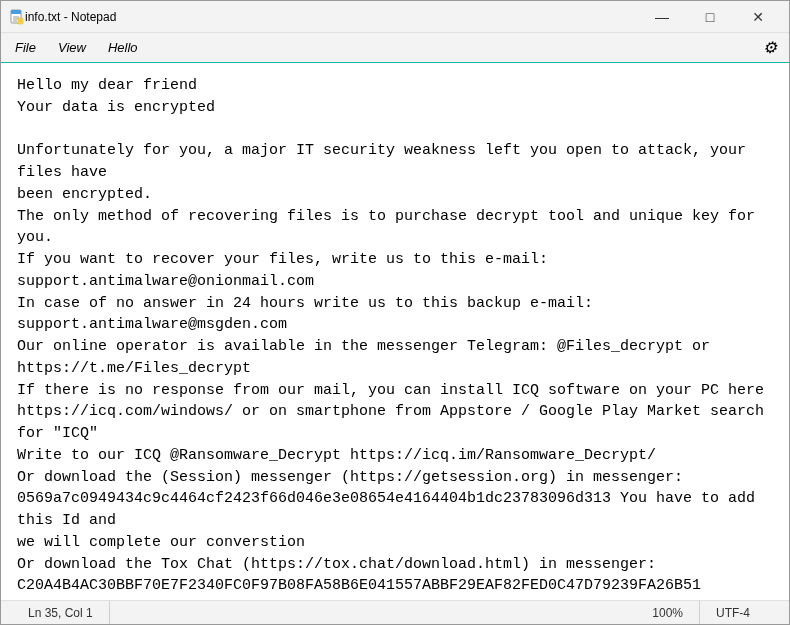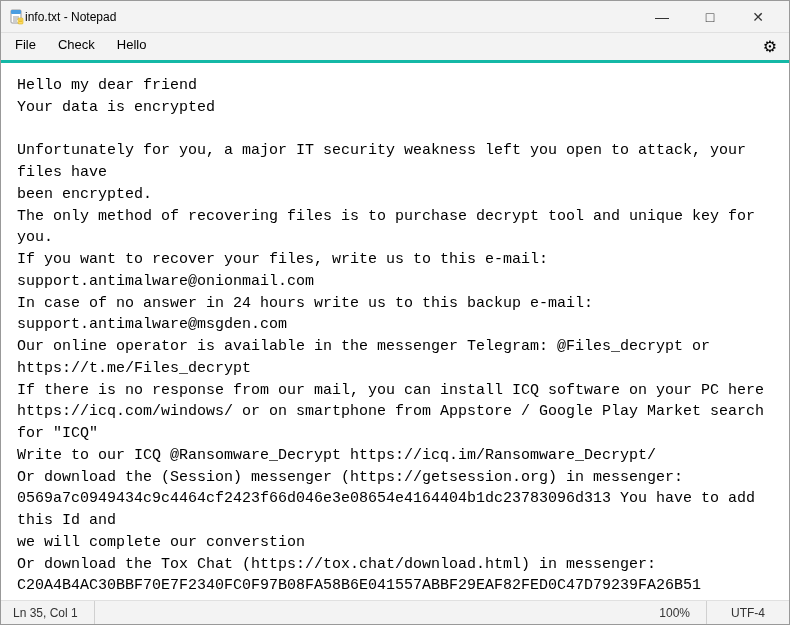--- a/index.html
+++ b/index.html
@@ -65,12 +65,13 @@
     .menu-bar {
       height: 30px;
       display: flex;
-      align-items: flex-start;
+      align-items: center;
       padding: 0 4px;
-      border-bottom: 3px solid #14b8a6;
+      border-bottom: 1px solid #14b8a6;
       flex-shrink: 0;
       background: #f3f3f3;
       justify-content: space-between;
+      font-style: italic;
     }
 
     .menu-items {

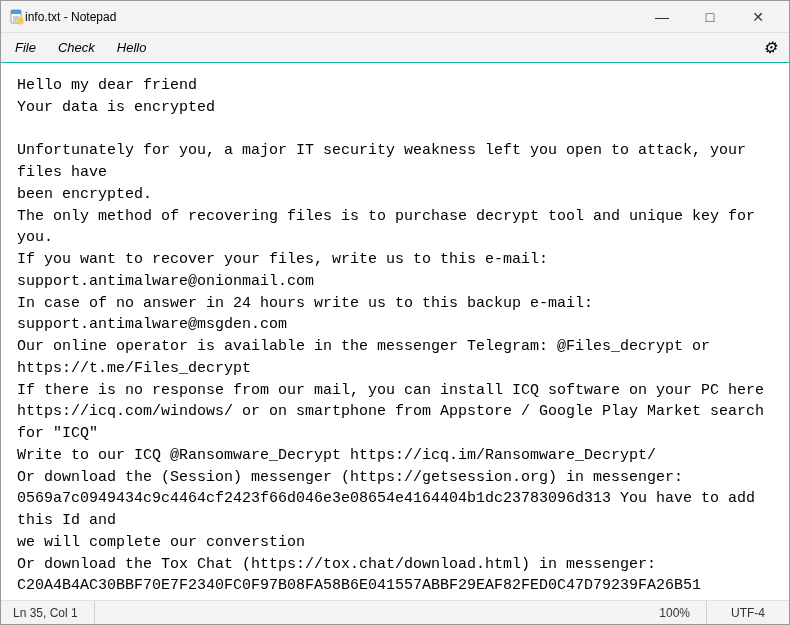--- a/index.html
+++ b/index.html
@@ -205,7 +205,7 @@
   <div class="menu-bar">
     <div class="menu-items">
       <div class="menu-item">File</div>
-      <div class="menu-item">Check</div>
+      <div class="menu-item">View</div>
       <div class="menu-item">Hello</div>
     </div>
     <div class="settings-icon">⚙</div>

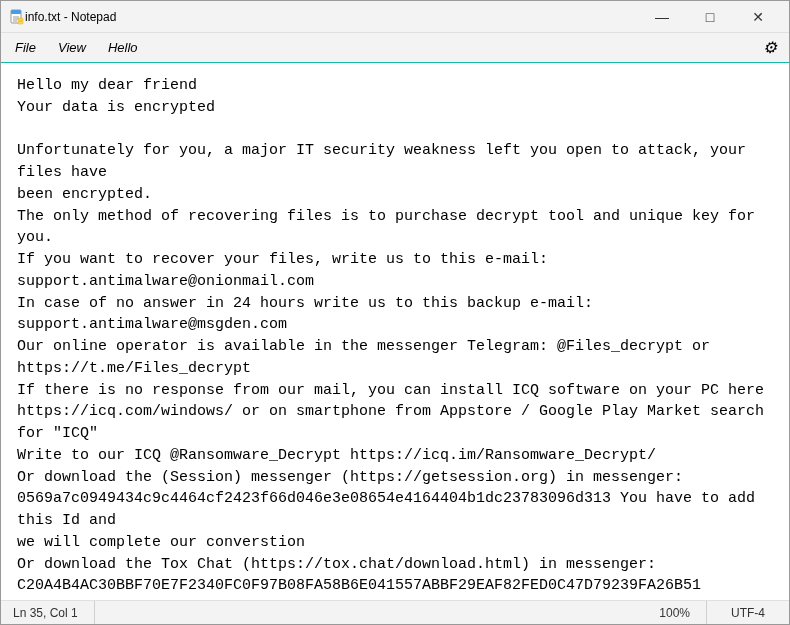--- a/index.html
+++ b/index.html
@@ -122,9 +122,9 @@
       border-top: 1px solid #e0e0e0;
       display: flex;
       align-items: flex-start;
-      padding: 0 8px;
+      padding: 0 23px;
       flex-shrink: 0;
-      gap: 8px;
+      gap: 0;
     }
 
     .status-item {

